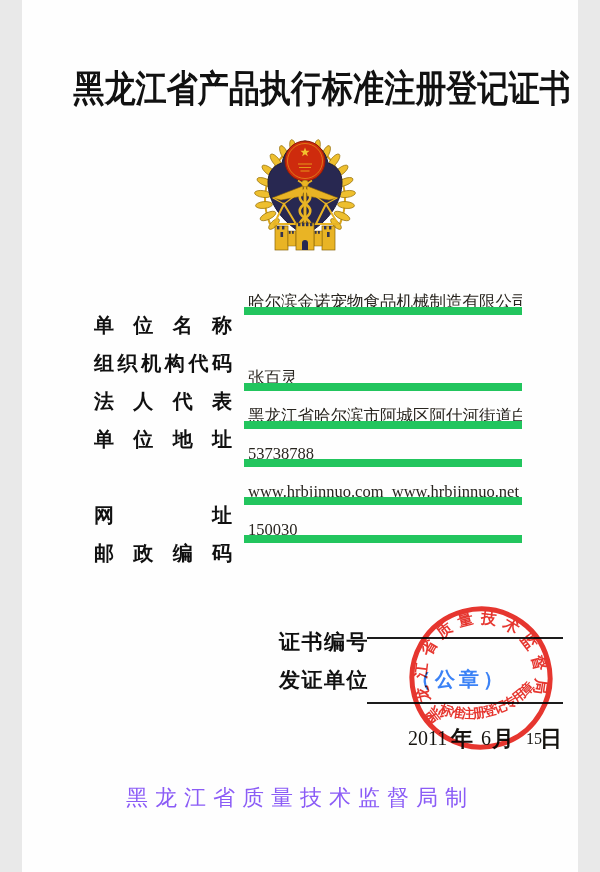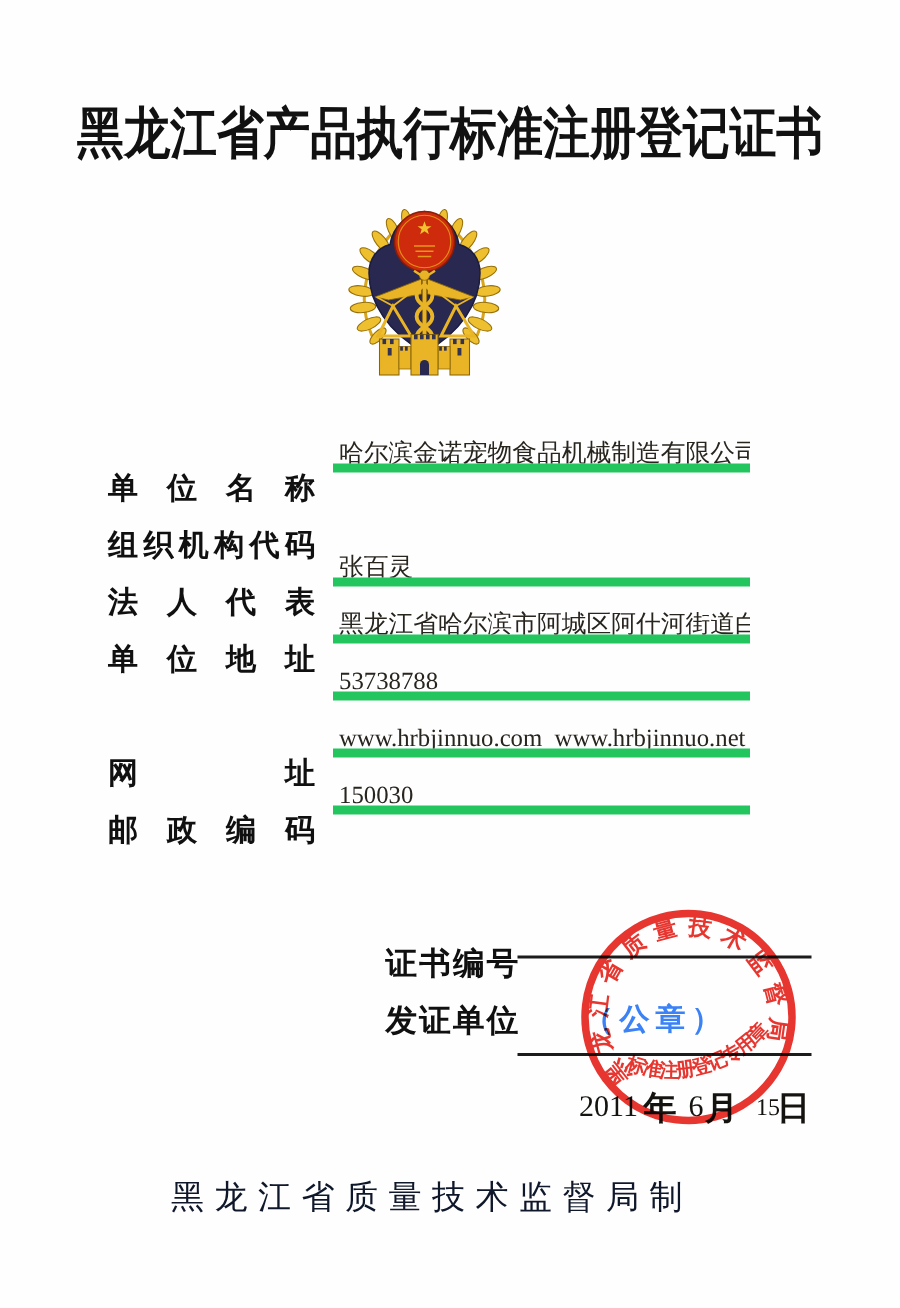--- a/index.html
+++ b/index.html
@@ -4,7 +4,7 @@
 <style>
   html,body{margin:0;padding:0;background:#e9e9e9;}
   .page{
-    position:relative; width:600px; height:872px; margin:0 auto;
+    position:relative; width:556px; height:872px; margin:0 auto;
     background:#fefefe; overflow:hidden;
     font-family:"Liberation Serif","DejaVu Serif",serif; color:#1a1a1a;
   }

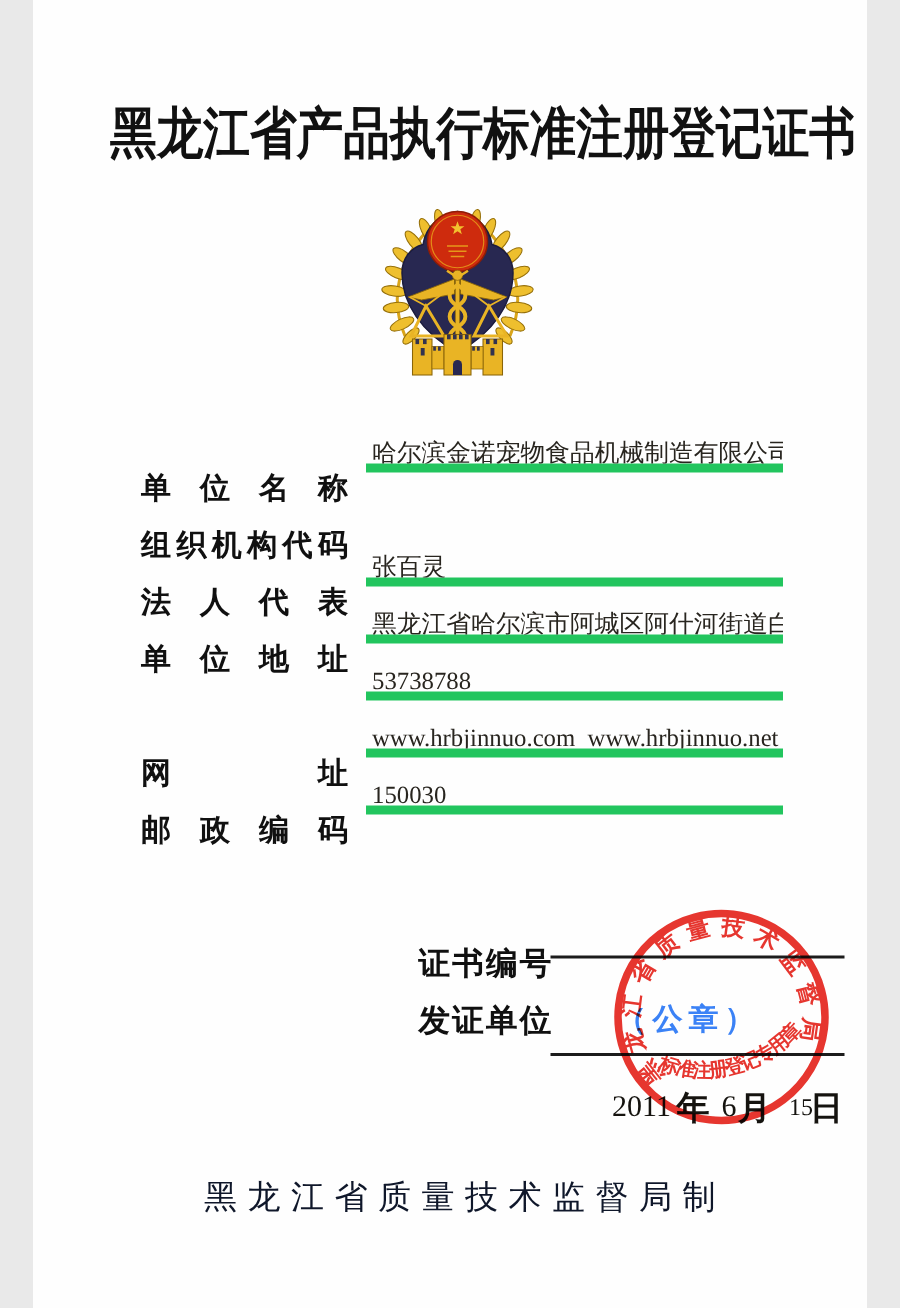--- a/index.html
+++ b/index.html
@@ -28,9 +28,9 @@
   }
   .row-value{
     position:absolute; left:150px; top:2px; width:278px; height:28px;
-    border-bottom:6px solid #22c55e; line-height:30px;
+    border-bottom:8px solid #22c55e; line-height:30px;
     font-size:16.5px; color:#28251f; padding-left:4px; box-sizing:border-box;
-    white-space:pre; overflow:hidden;
+    white-space:pre; overflow:hidden;text-decoration:underline;
   }
   
   .cert-label{

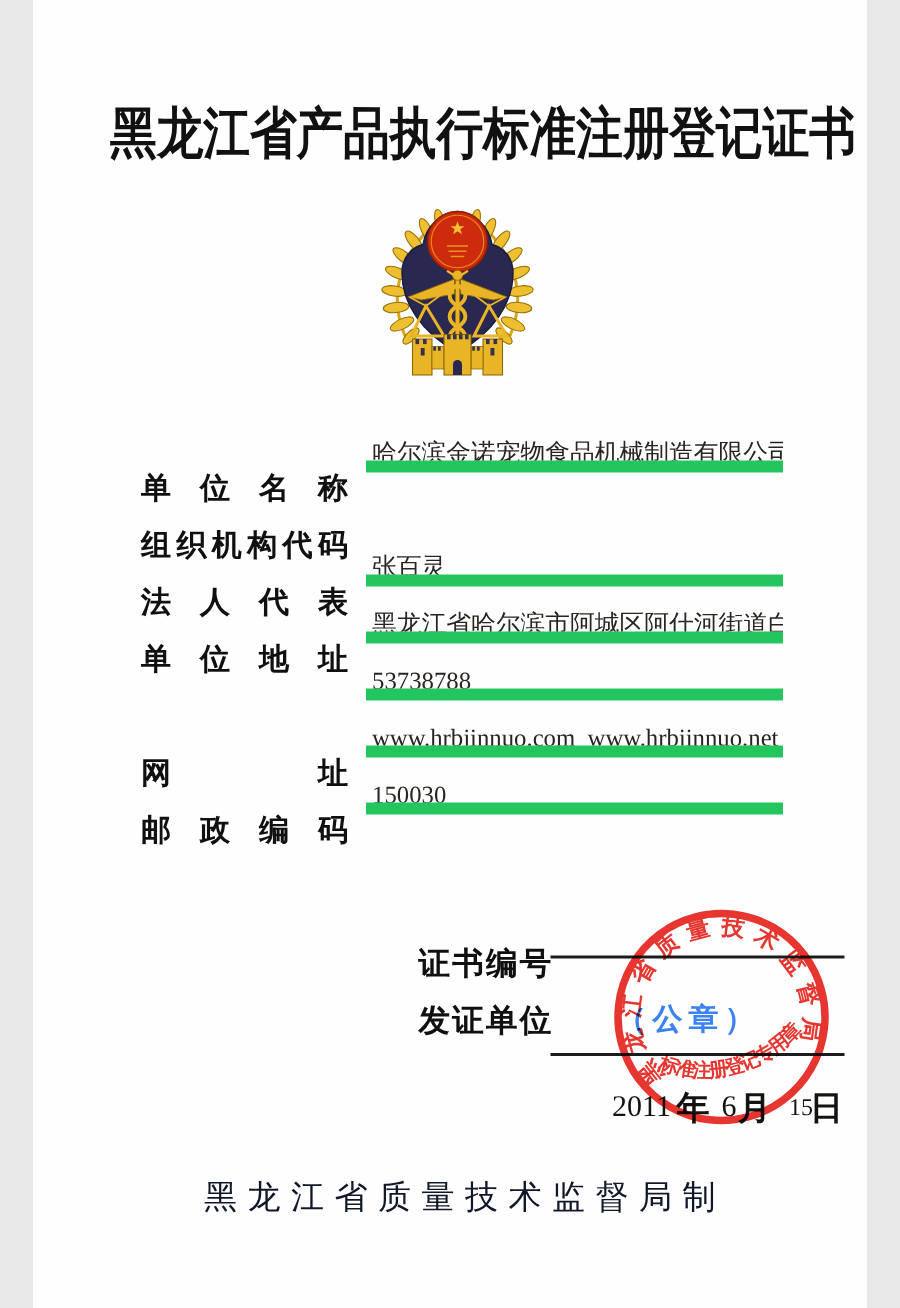--- a/index.html
+++ b/index.html
@@ -55,8 +55,8 @@
   }
   
   .footer{
-    position:absolute; left:114px; top:783px; font-size:22px;
-    letter-spacing:7px; color:#0f172a; white-space:nowrap; font-weight:400;
+    position:absolute; left:104px; top:783px; font-size:22px;
+    letter-spacing:7px; color:#8b5cf6; white-space:nowrap; font-weight:400;
   }
 </style>
 </head>

